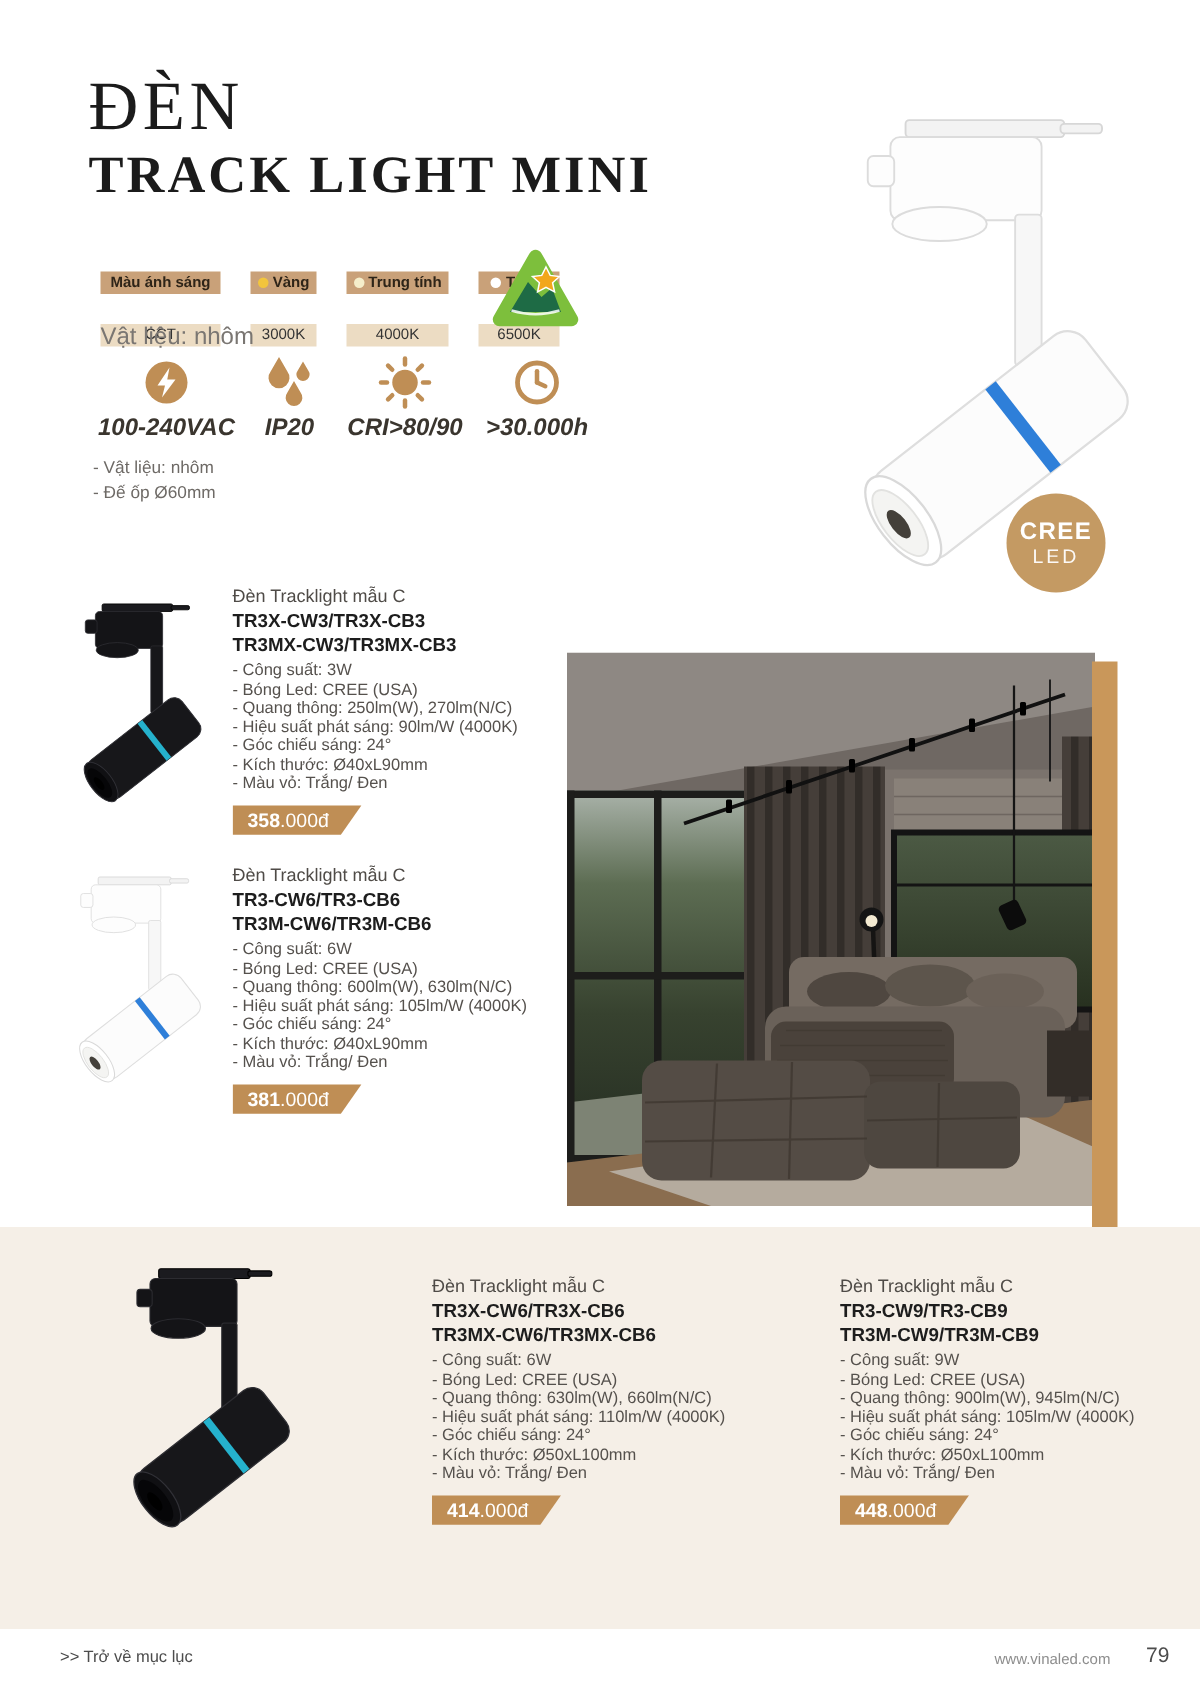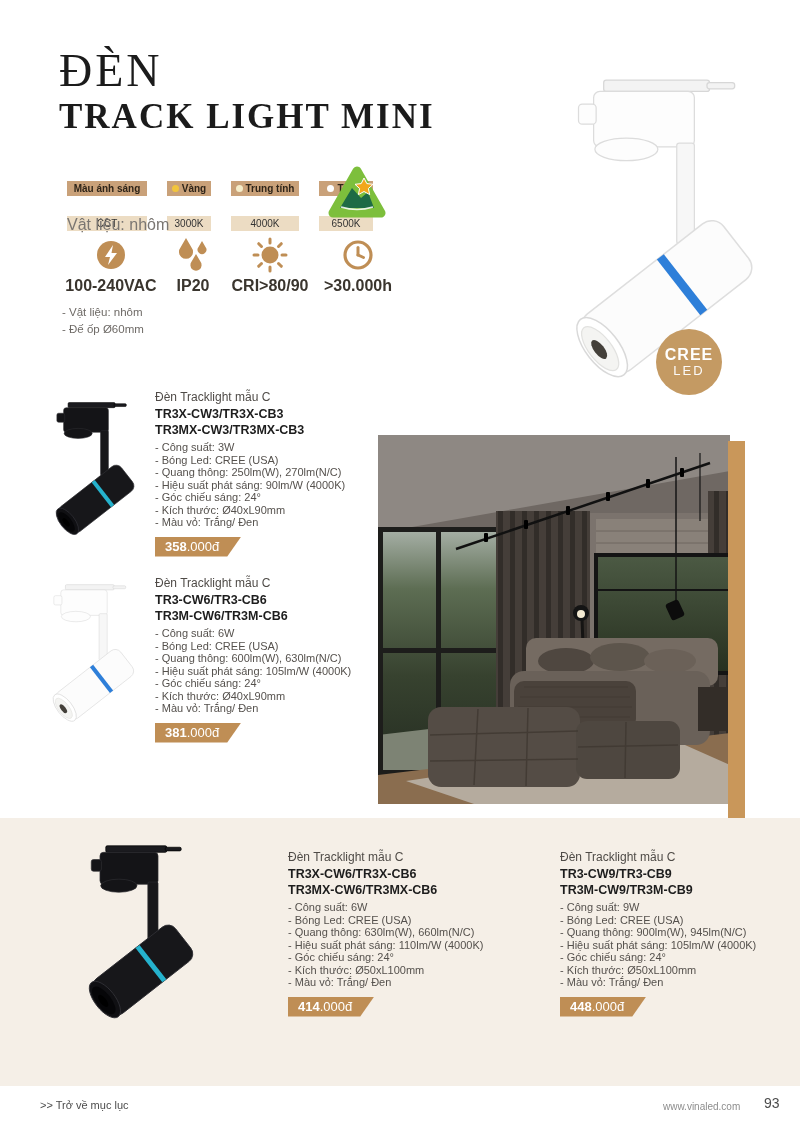--- a/index.html
+++ b/index.html
@@ -26,7 +26,7 @@
   .material{left:67px;top:216px;font-size:16px;color:#7a7672;}
 
   
-  .feature{display:flex;flex-direction:column;align-items:center;}
+  .feature{display:flex;flex-direction:column;align-items:center;font-style:italic;}
   .f1{left:53px;top:236px;width:116px;} .f2{left:160px;top:236px;width:66px;}
   .f3{left:224px;top:236px;width:92px;} .f4{left:314px;top:236px;width:88px;}
   .f-ic{height:38px;display:flex;align-items:center;justify-content:center;}

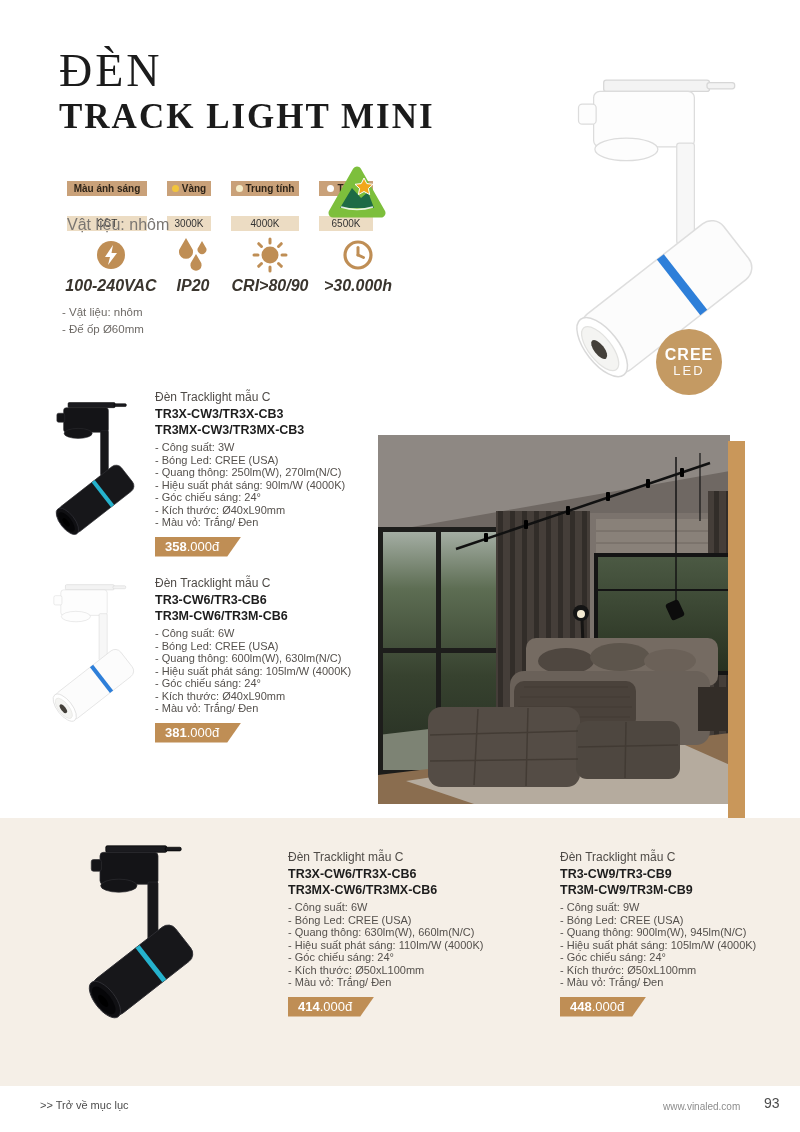--- a/index.html
+++ b/index.html
@@ -35,7 +35,7 @@
   .notes{left:62px;top:304px;font-size:11.5px;color:#6e6a66;line-height:17px;}
 
   
-  .cree{left:656px;top:329px;width:66px;height:66px;border-radius:50%;
+  .cree{left:671px;top:329px;width:66px;height:66px;border-radius:50%;
         background:var(--c-badge_gold,#c49a63);display:flex;flex-direction:column;
         align-items:center;justify-content:center;color:#fff;}
   .cree .l1{font-size:16px;font-weight:700;letter-spacing:1px;line-height:18px;}

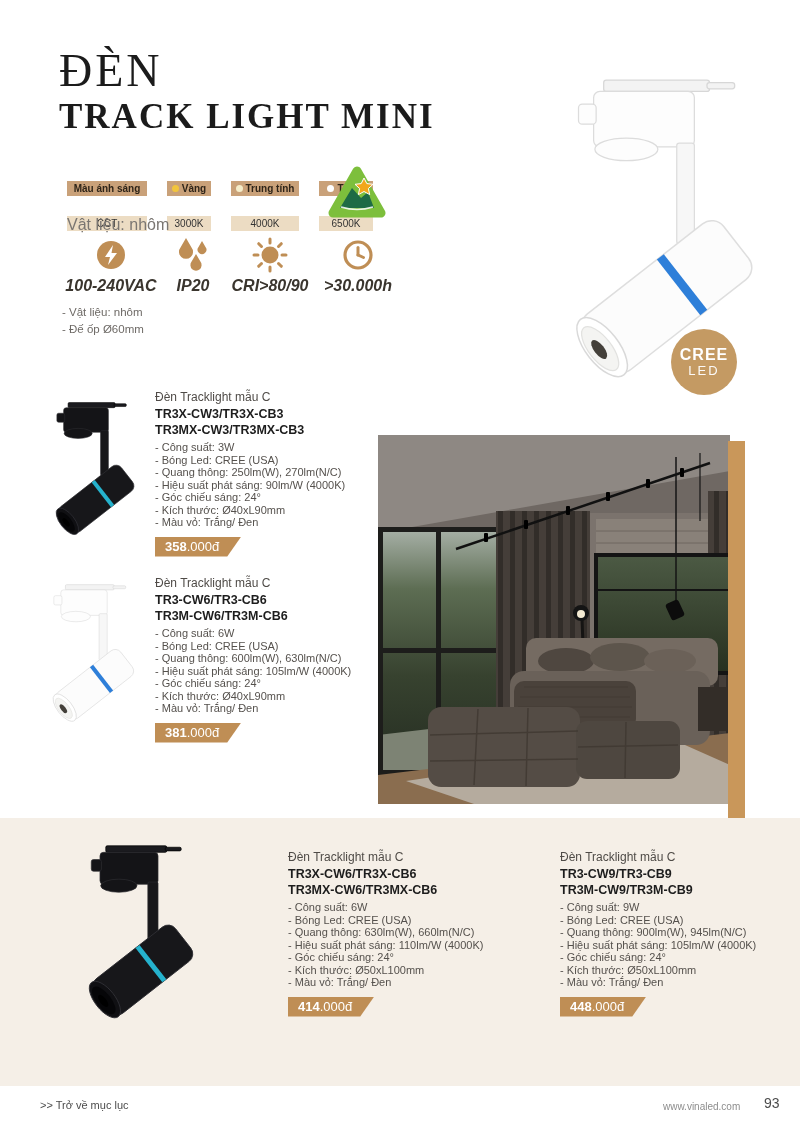--- a/index.html
+++ b/index.html
@@ -409,7 +409,7 @@
 
   <a class="abs f-back" href="#">&gt;&gt; Trở về mục lục</a>
   <a class="abs f-web" href="#">www.vinaled.com</a>
-  <div class="abs f-page">93</div>
+  <div class="abs f-page">79</div>
 
 </div>
 

